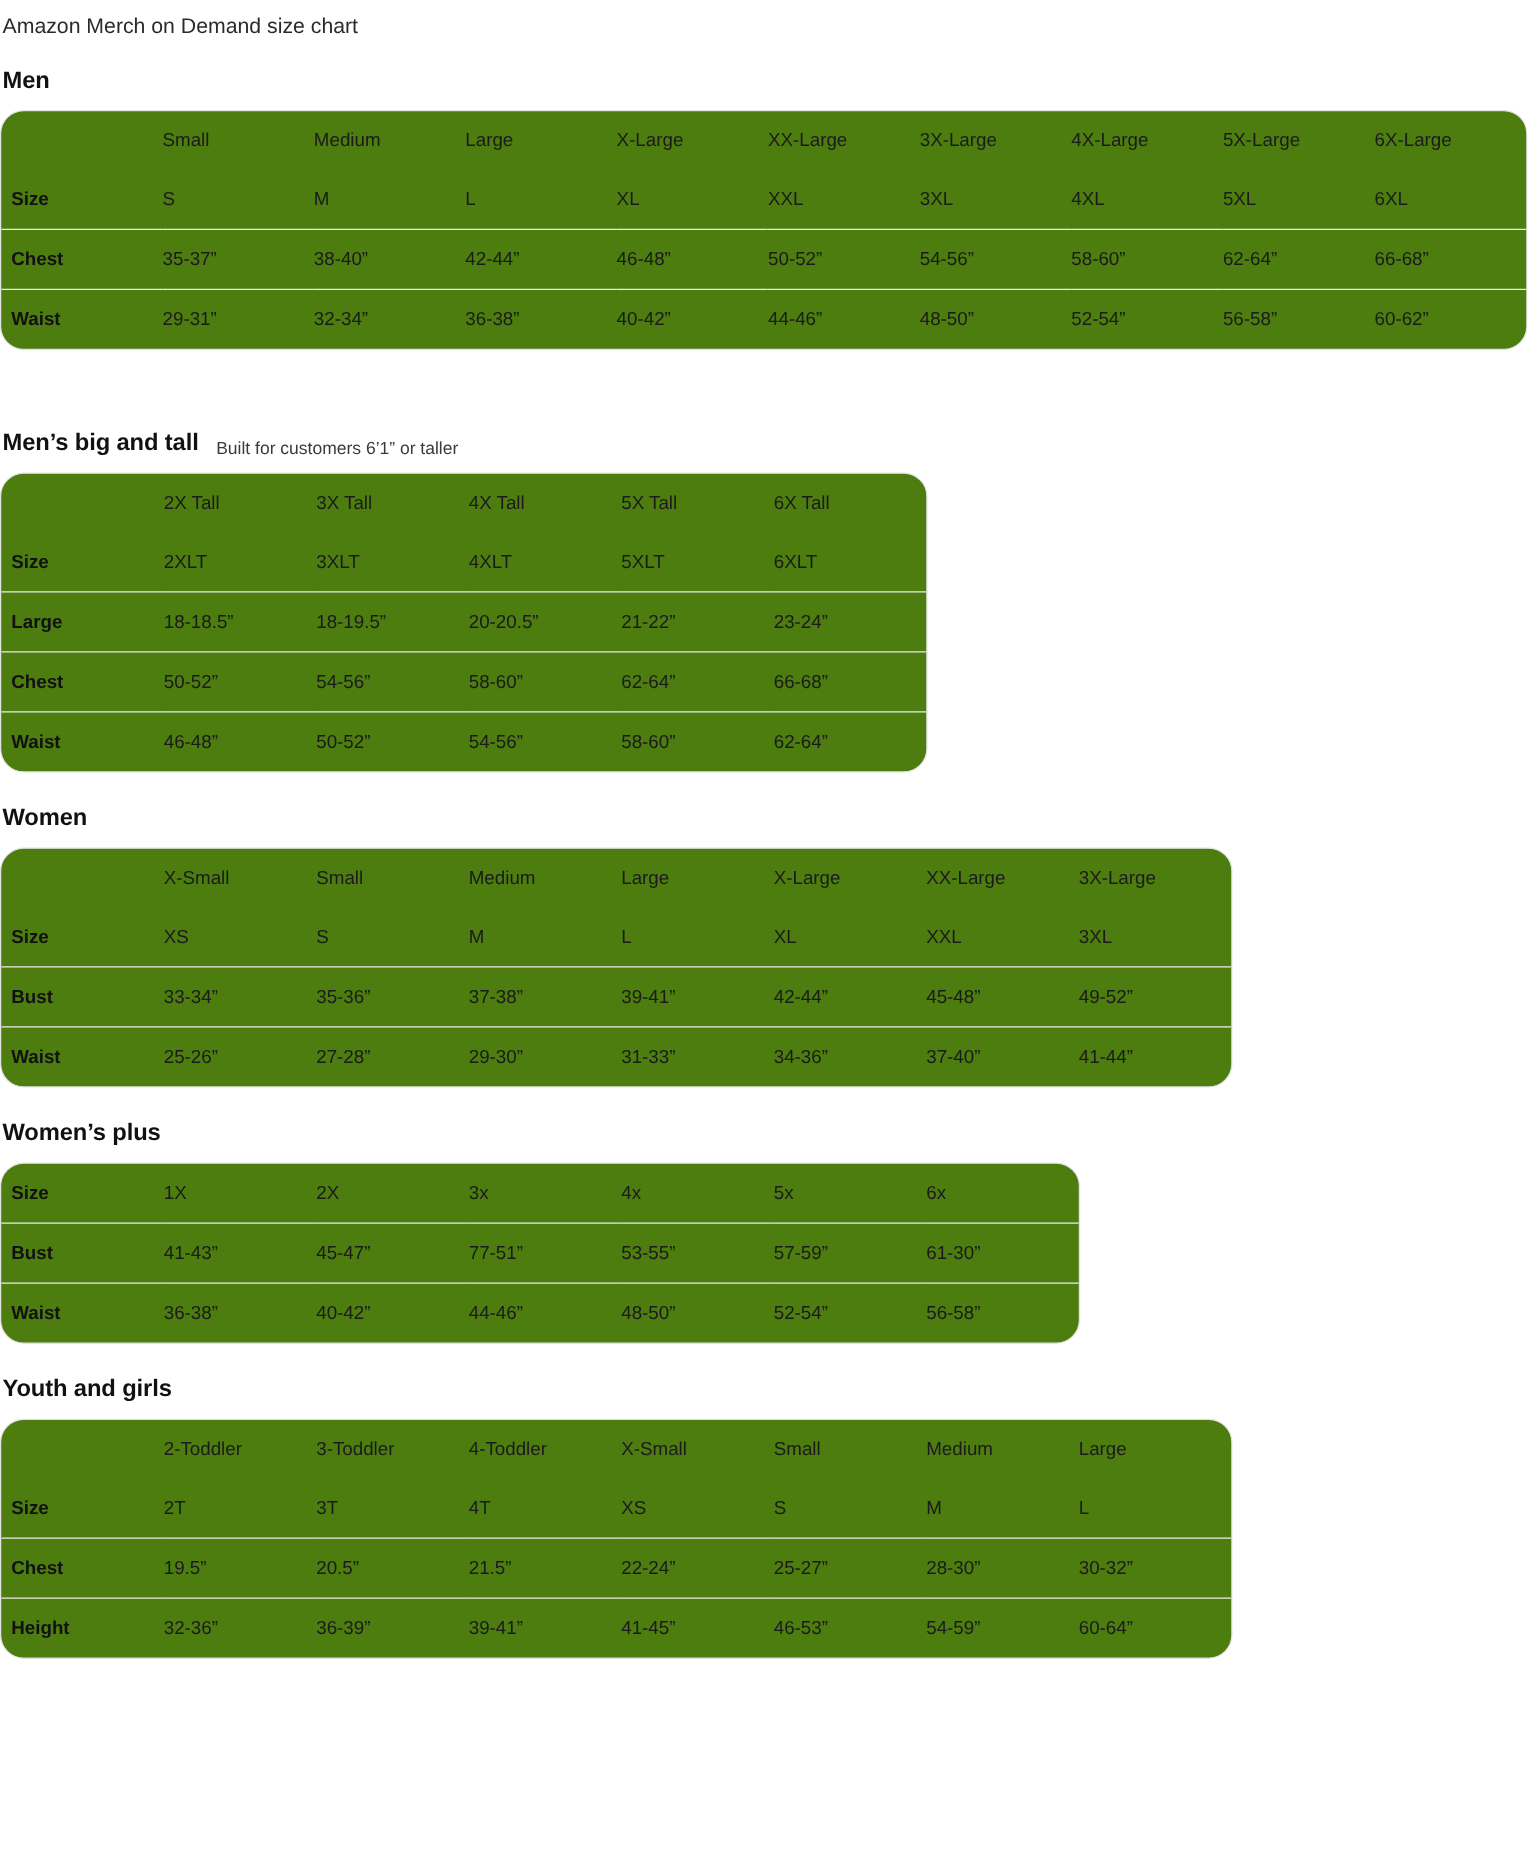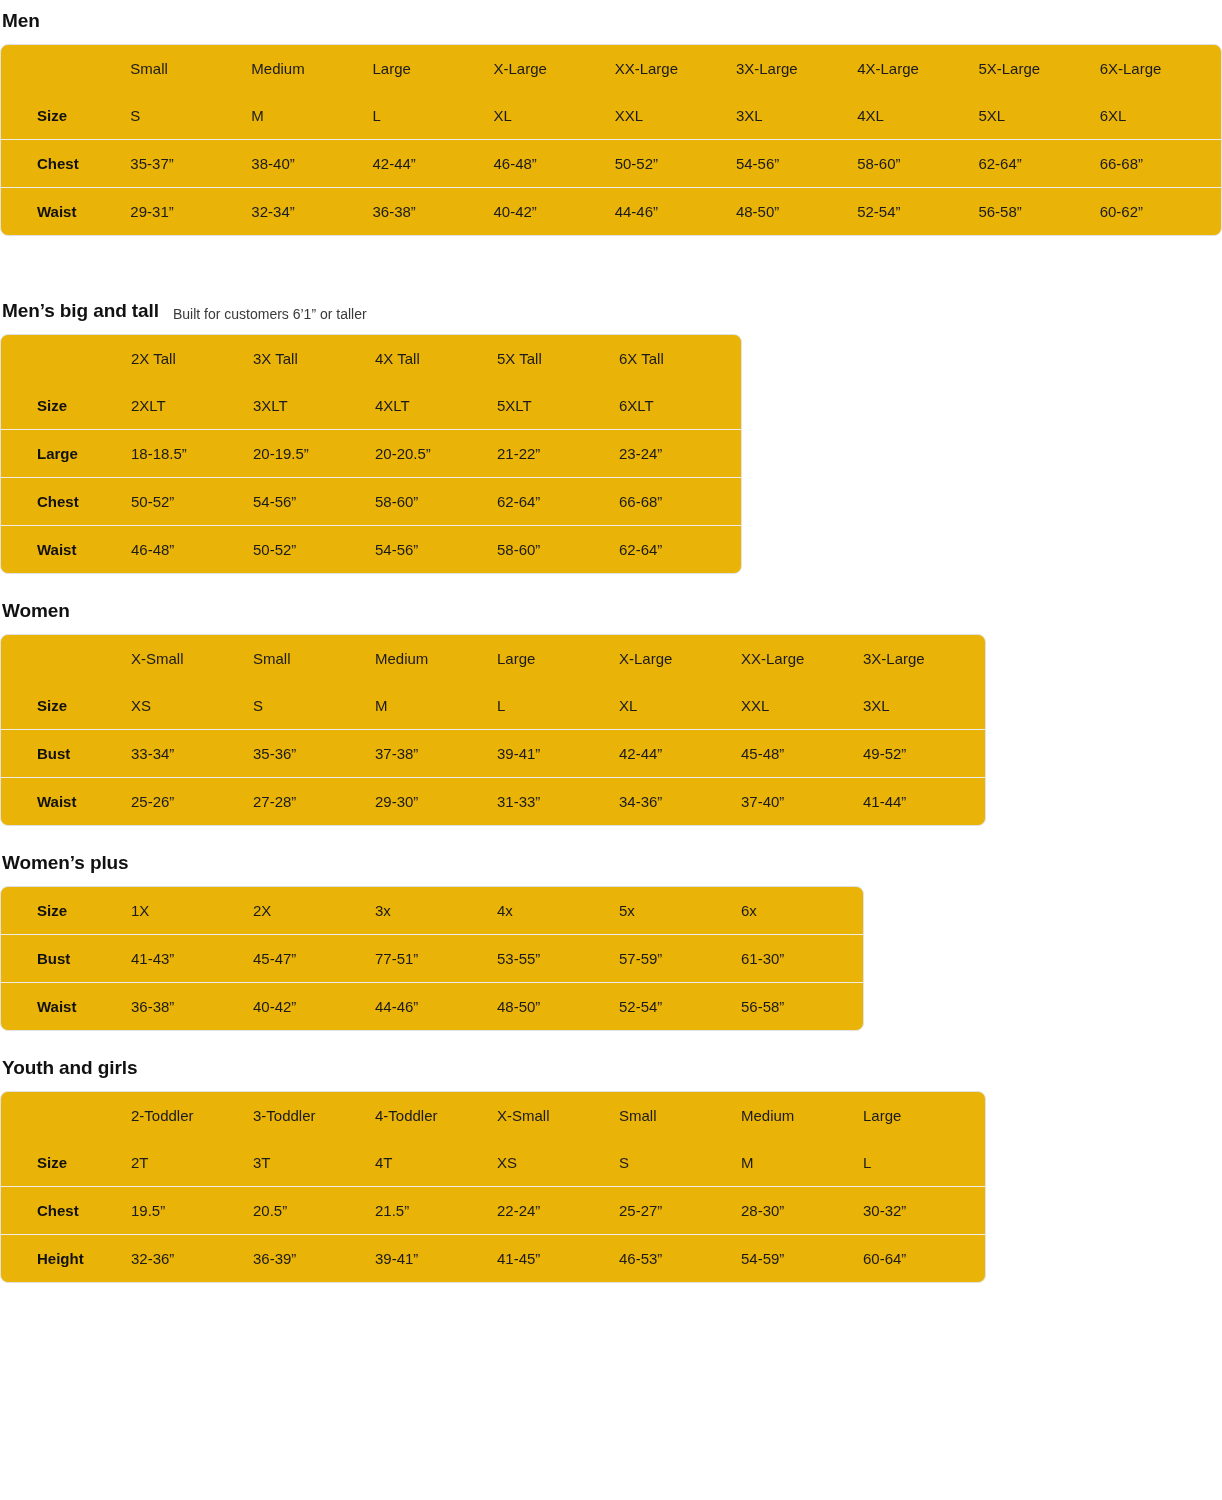--- a/index.html
+++ b/index.html
@@ -88,6 +88,7 @@
 
 <div class="page">
 
+  <div class="doc-title">Amazon Merch on Demand size chart</div>
 
   <div id="sections-root">
       <div class="section">

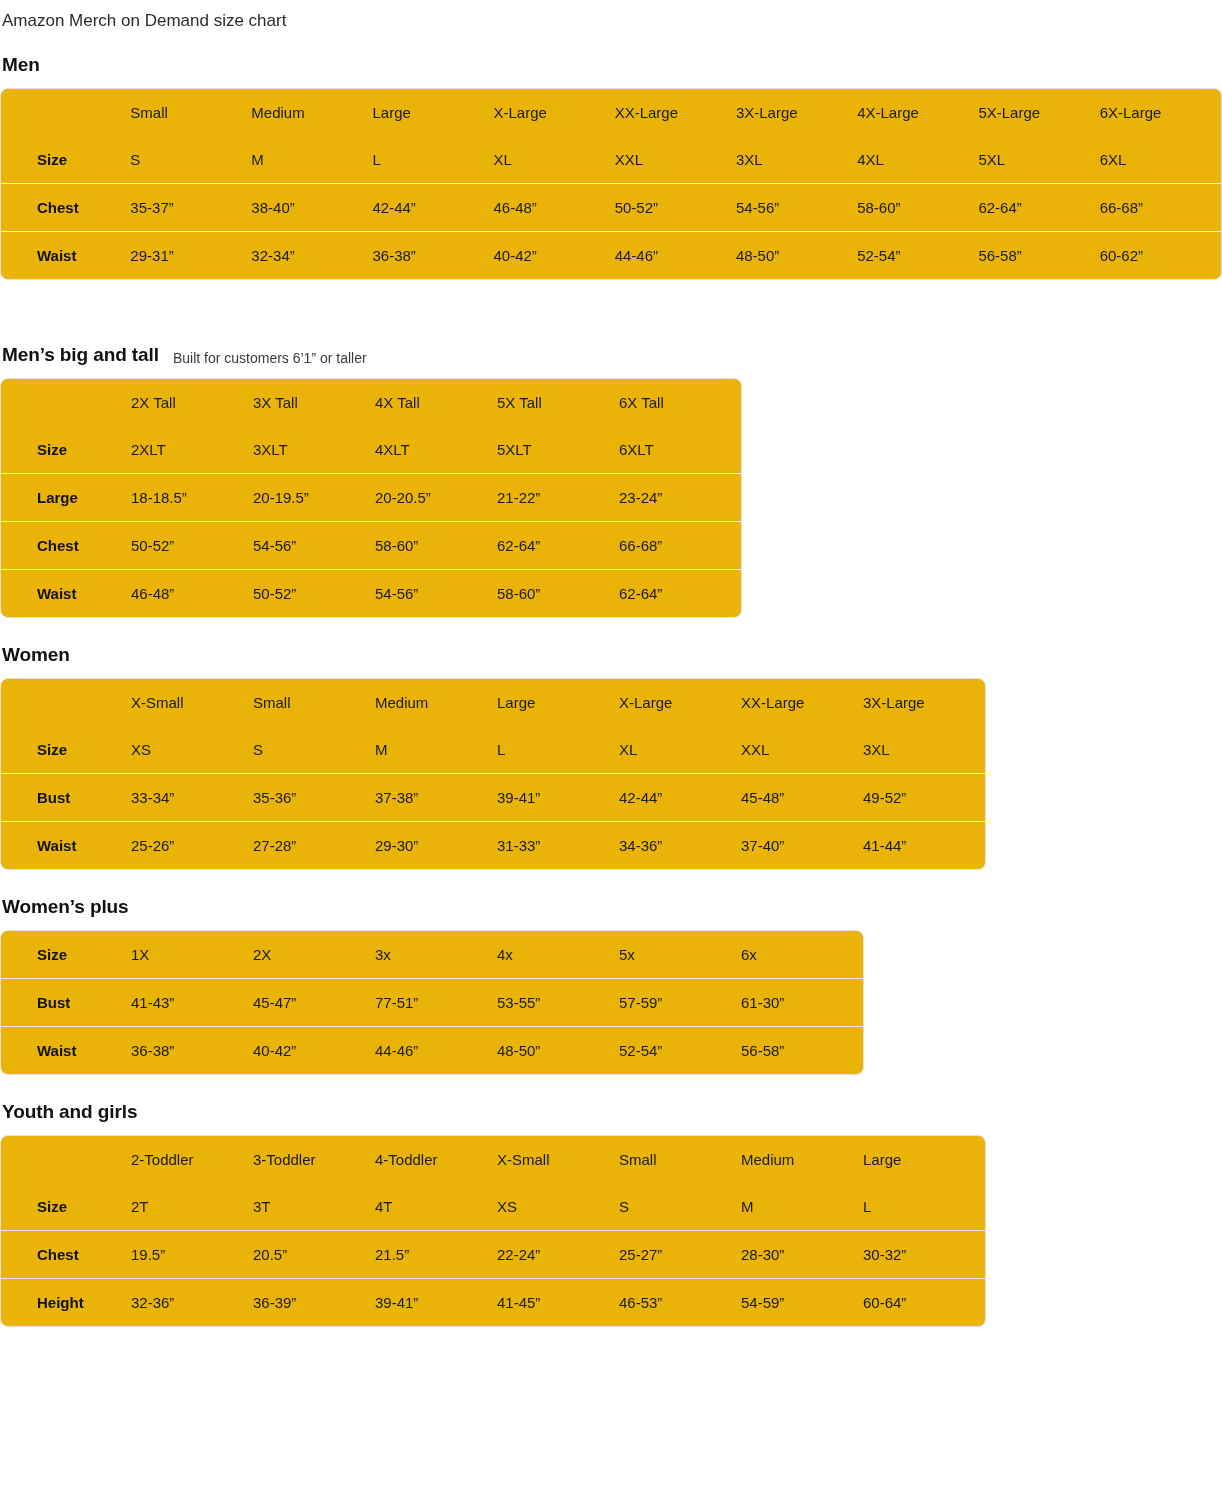--- a/index.html
+++ b/index.html
@@ -51,9 +51,9 @@
     border-collapse: separate;
     border-spacing: 0;
     border: 1px solid #e2e2e2;
-    border-radius: 8px;
+    border-radius: 19px;
     overflow: hidden;
-    background: #eab308;
+    background: #4d7c0f;
     table-layout: fixed;
   }
   table.size-table td,

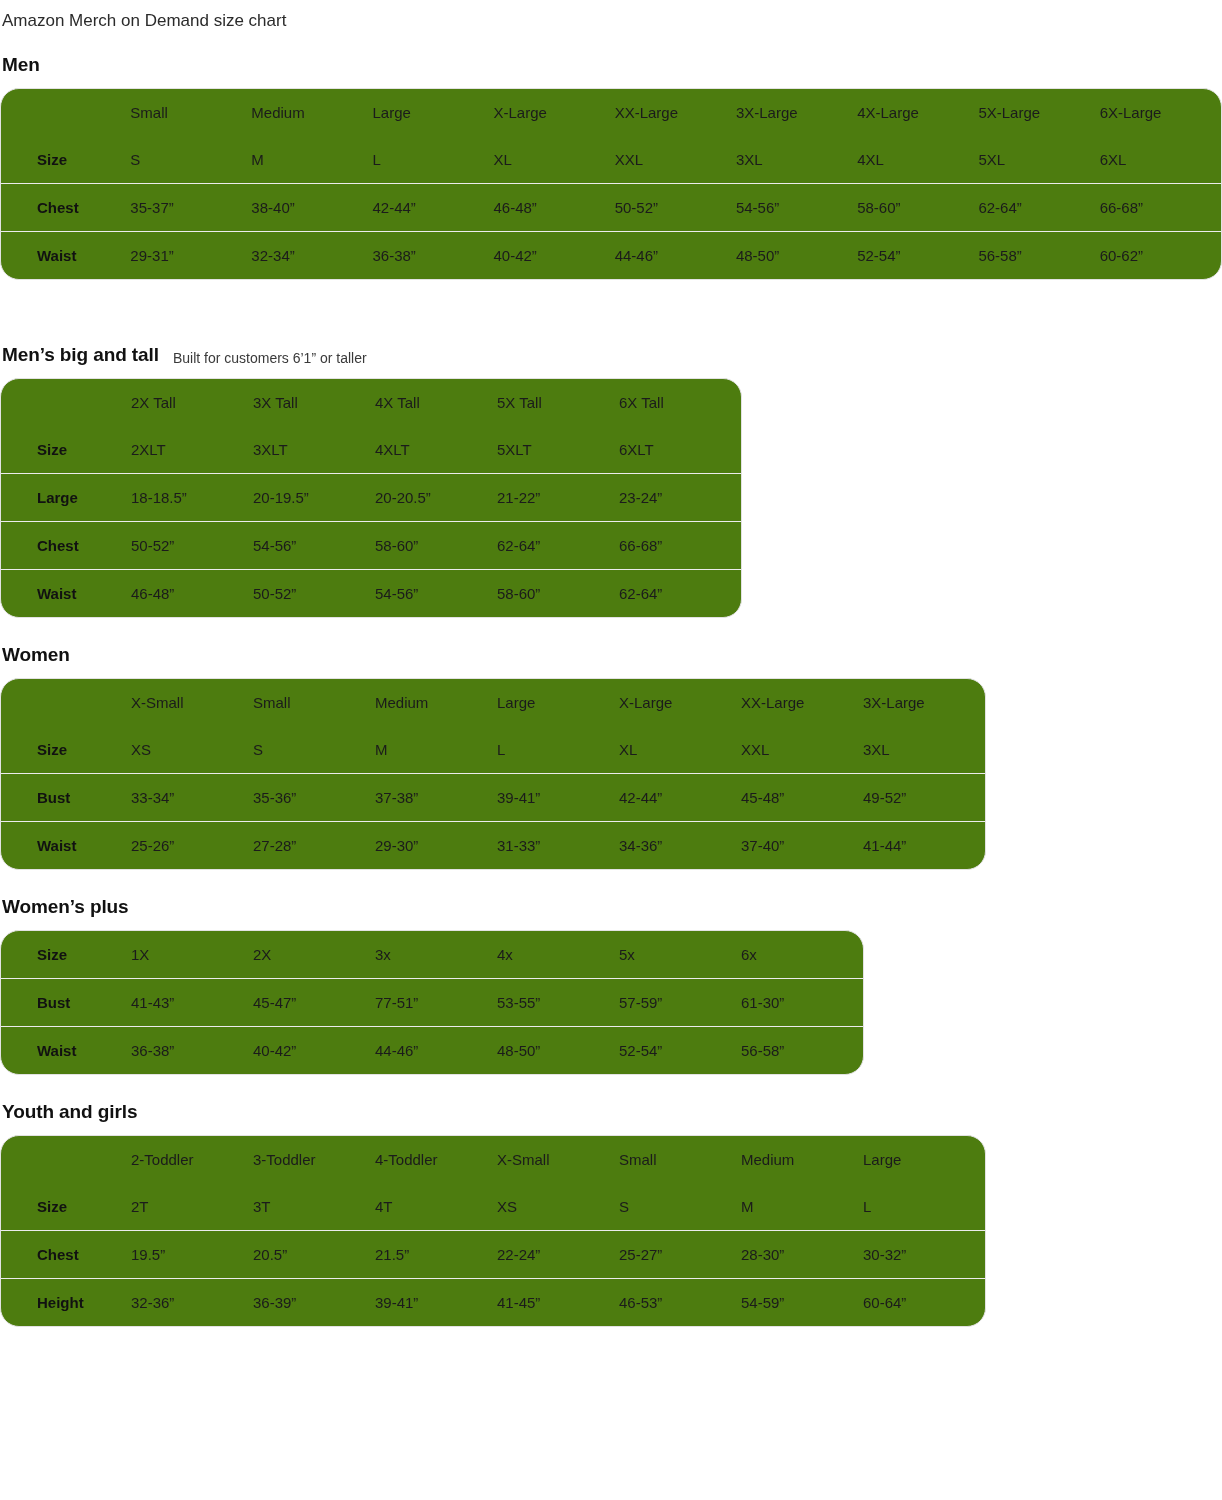--- a/index.html
+++ b/index.html
@@ -73,7 +73,7 @@
   }
   table.size-table th.rowhead {
     font-weight: bold;
-    padding-left: 36px;
+    padding-left: 8px;
     color: #111111;
   }
   table.size-table td.rowhead-empty {

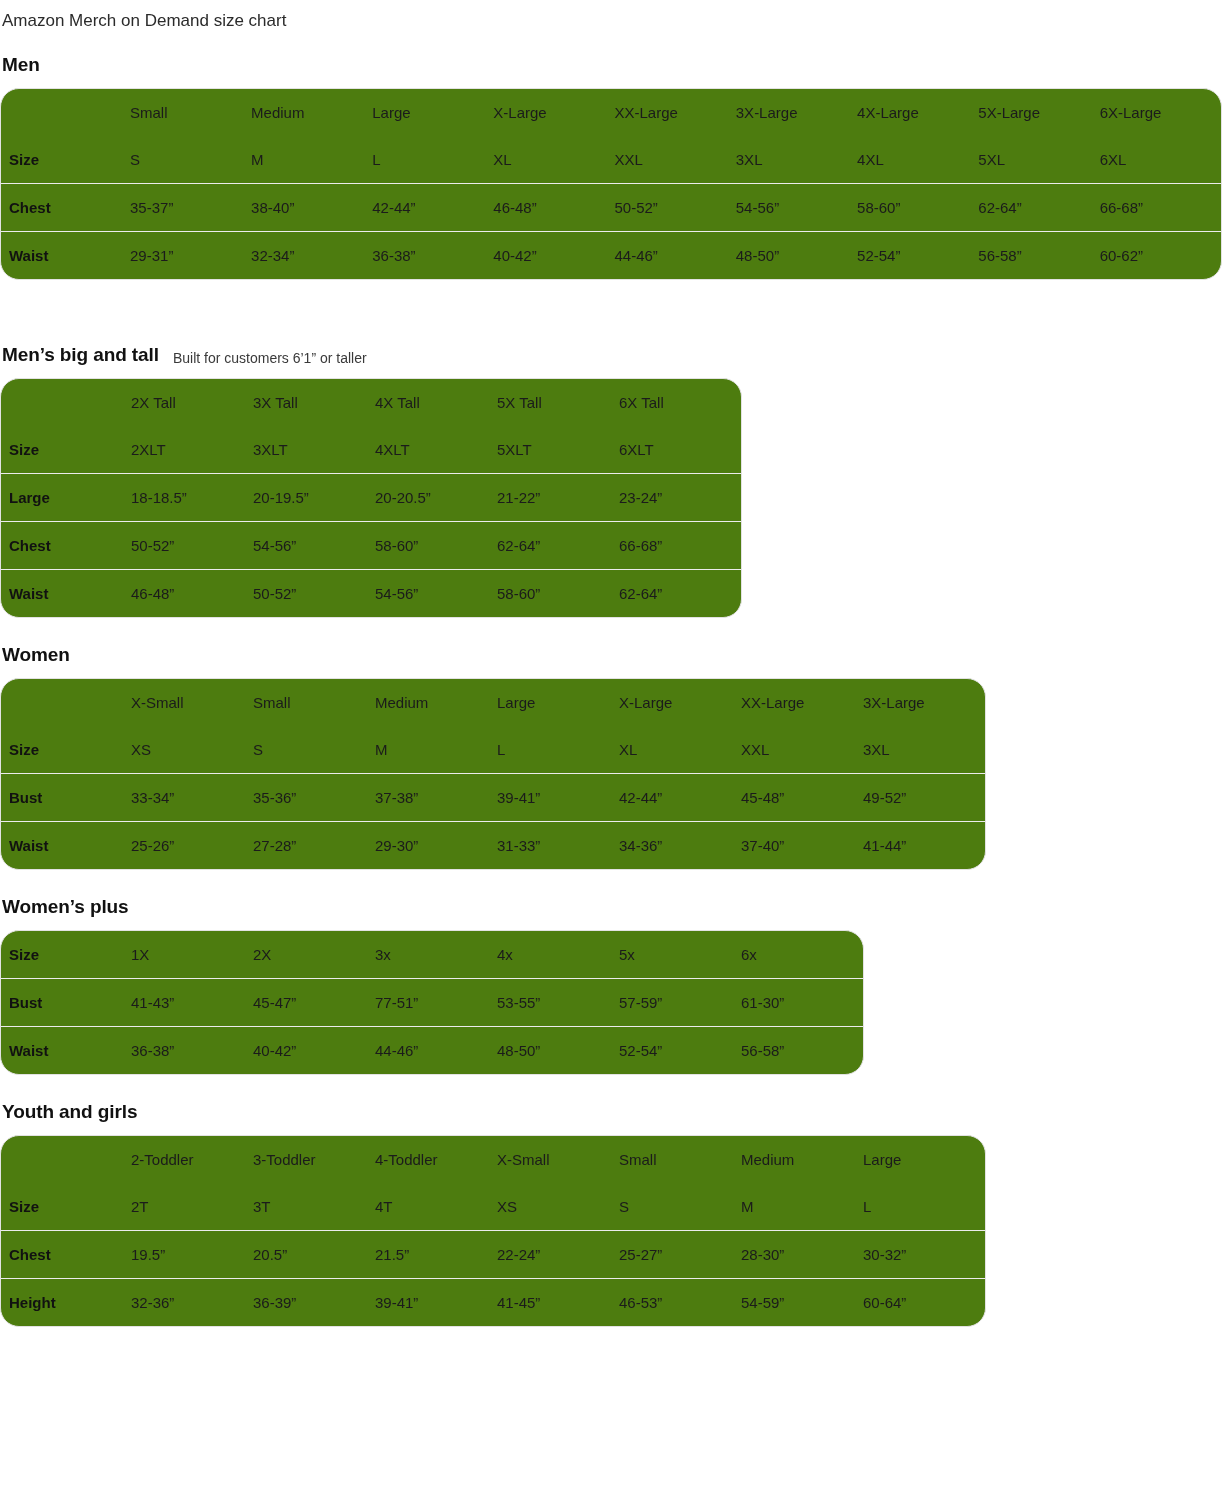--- a/index.html
+++ b/index.html
@@ -198,7 +198,7 @@
             <tr>
               <th class="rowhead" scope="row">Large</th>
               <td>18-18.5”</td>
-              <td>20-19.5”</td>
+              <td>18-19.5”</td>
               <td>20-20.5”</td>
               <td>21-22”</td>
               <td>23-24”</td>

